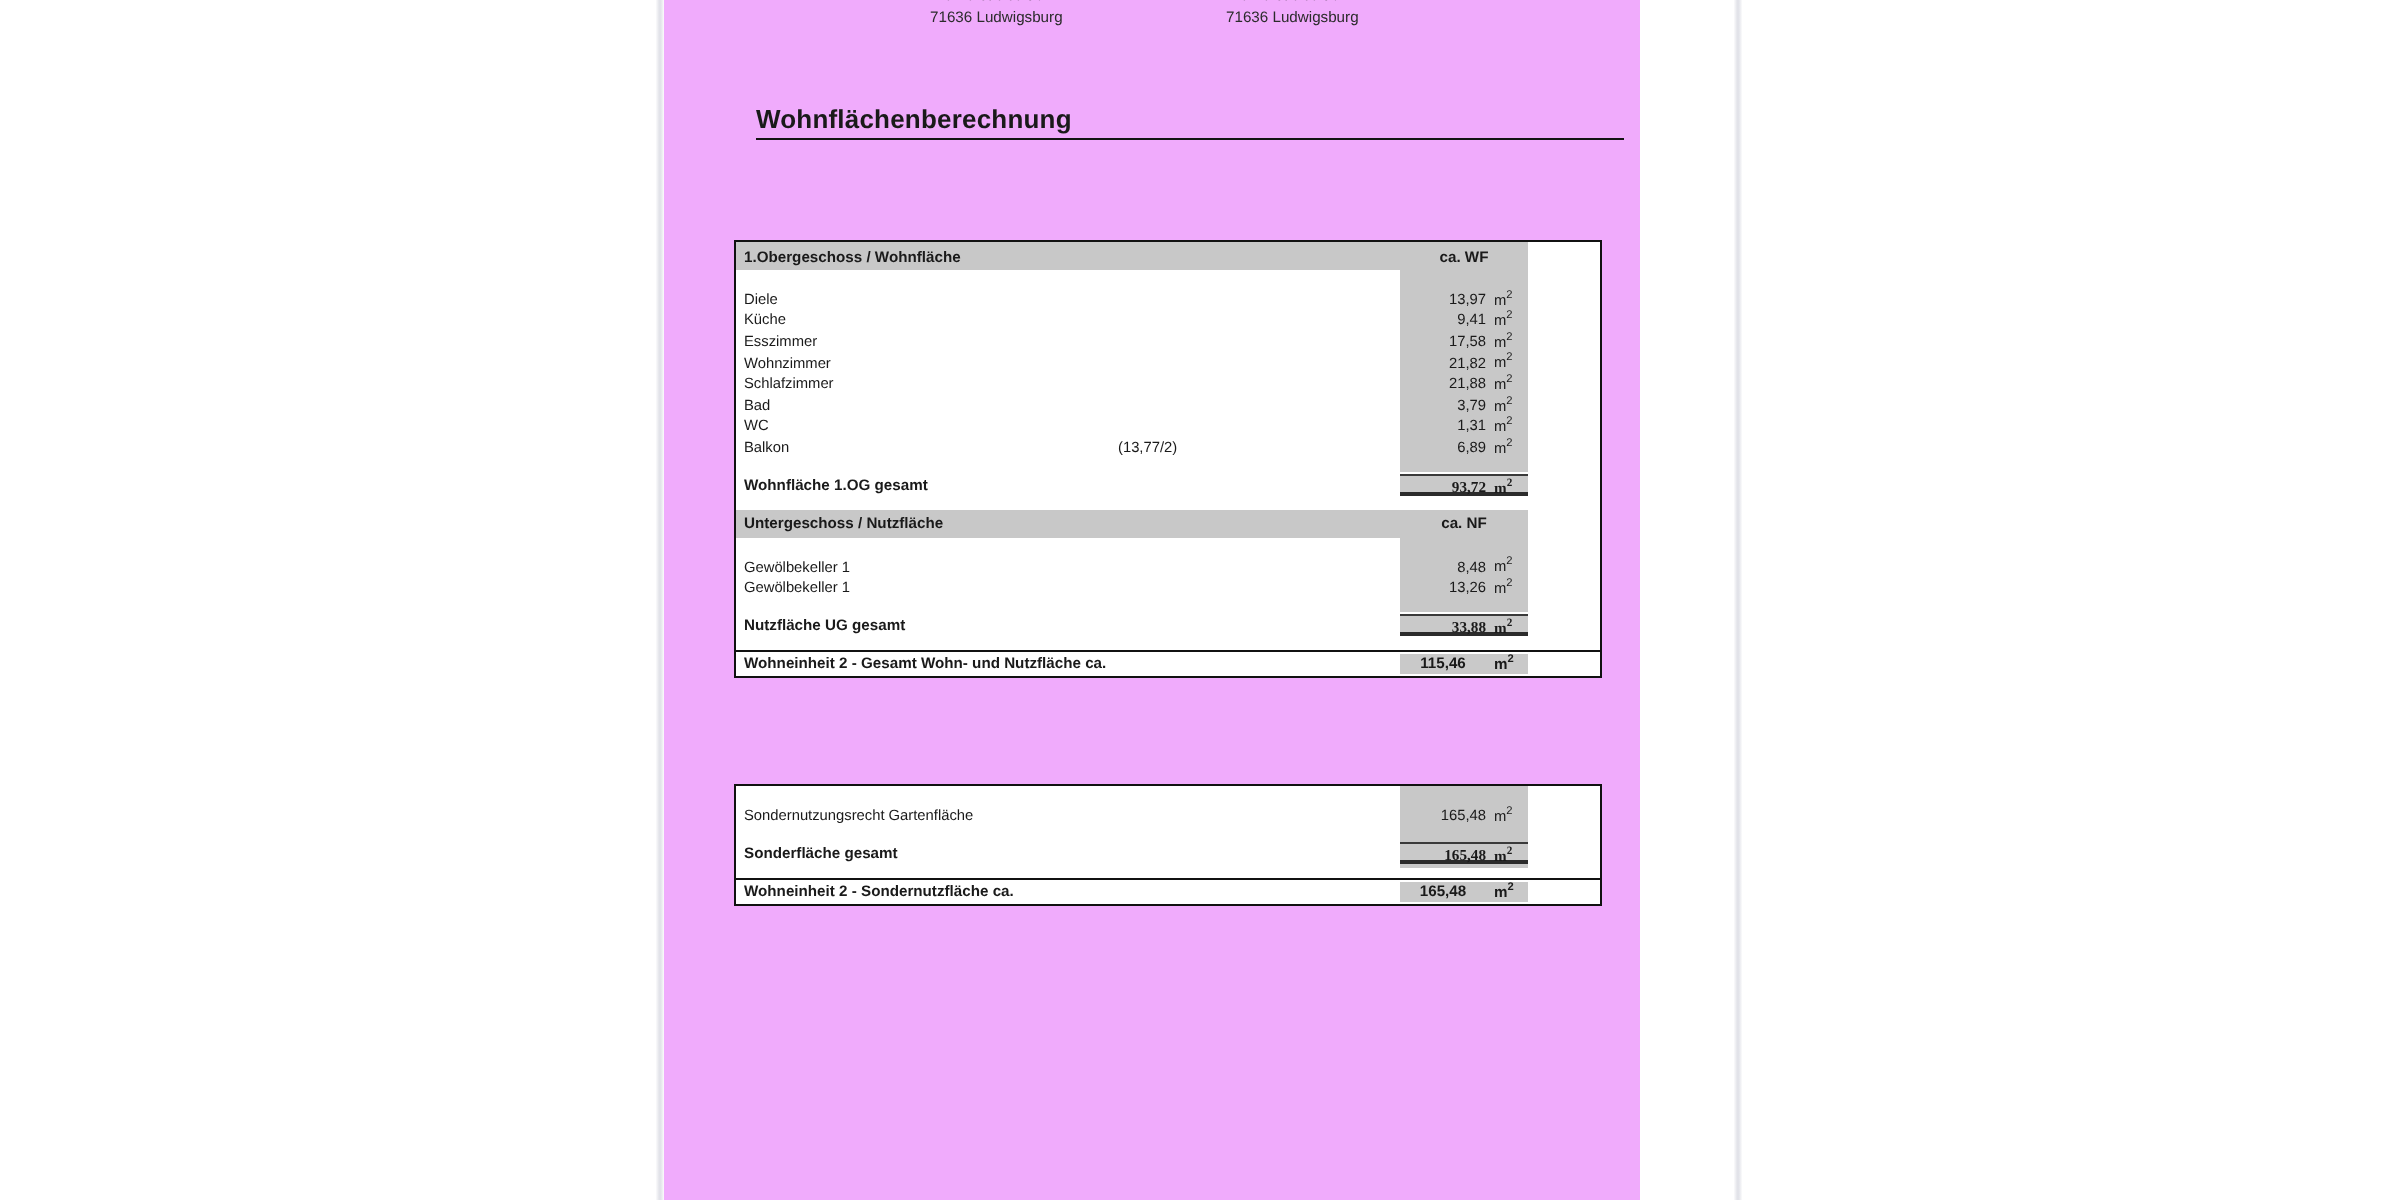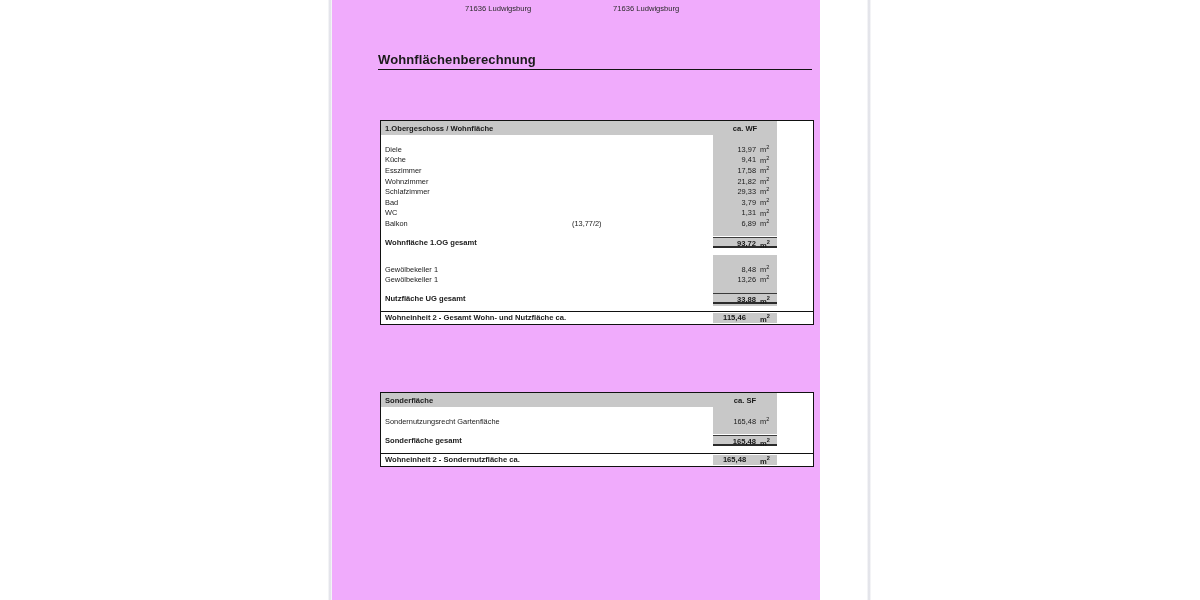--- a/index.html
+++ b/index.html
@@ -98,7 +98,7 @@
   
   .block {
     position: absolute;
-    left: 48px;
+    left: 35px;
     width: 434px;
     border: 1.4px solid #111111;
     background: #ffffff;

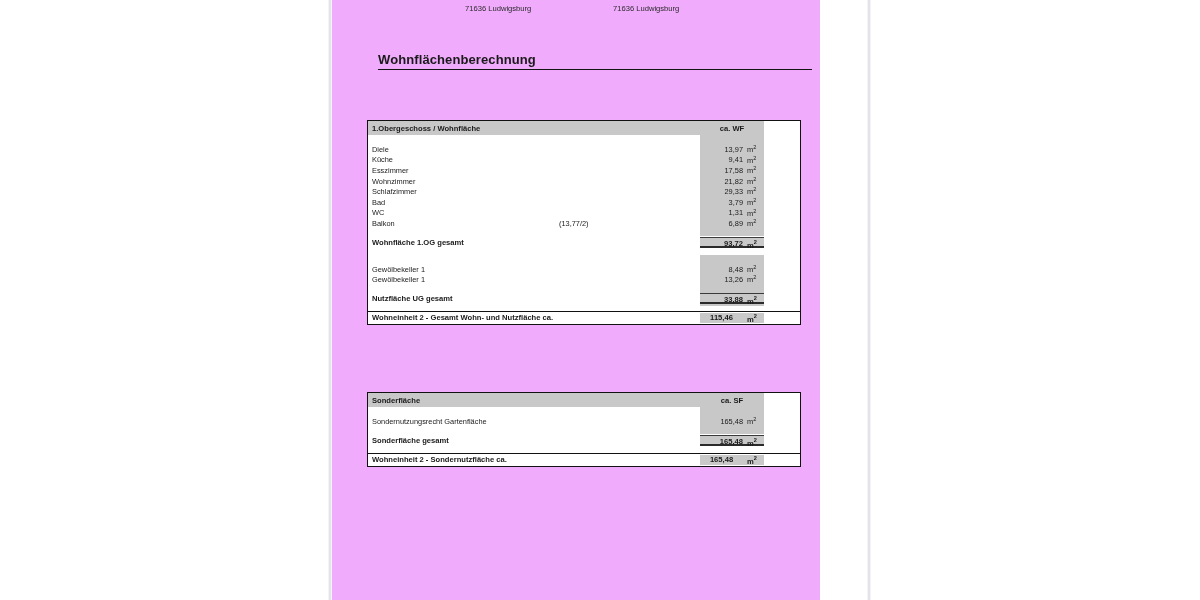--- a/index.html
+++ b/index.html
@@ -305,7 +305,7 @@
             </div>
             <div class="row">
               <span class="label">Schlafzimmer</span>
-              <span class="num">29,33</span>
+              <span class="num">21,88</span>
               <span class="uom">m<span class="sup">2</span></span>
             </div>
             <div class="row">

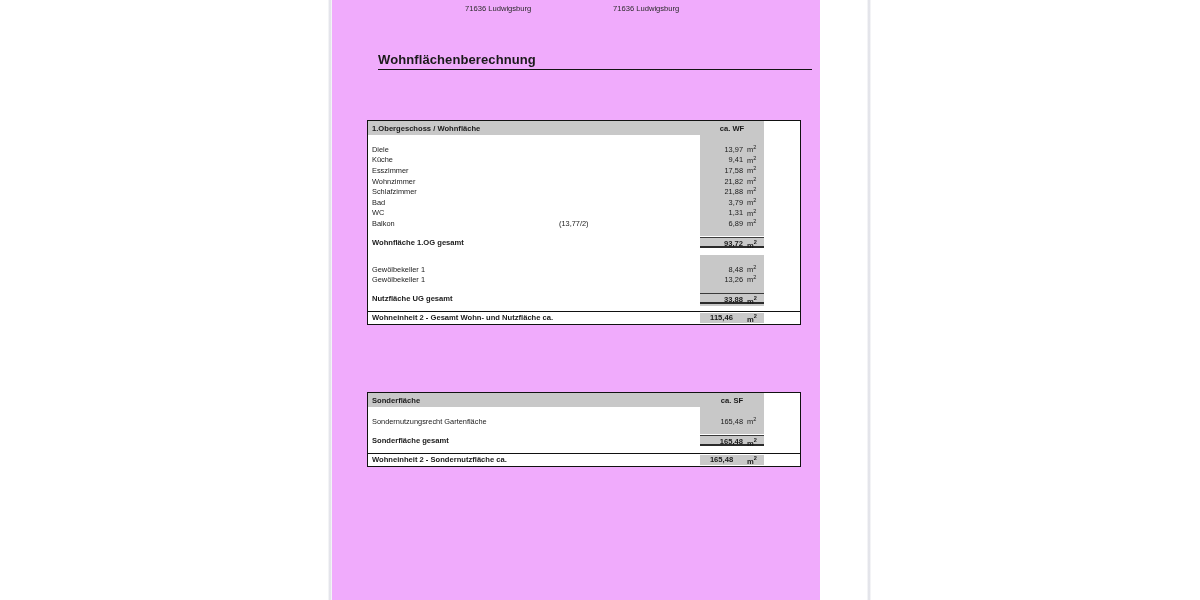--- a/index.html
+++ b/index.html
@@ -196,6 +196,7 @@
     border-top: 1px solid #3a3a3a;
     border-bottom: 2.6px double #2b2b2b;
     box-sizing: border-box;
+    font-family: Liberation Serif, serif;
   }
   .total .box .num {
     position: absolute;

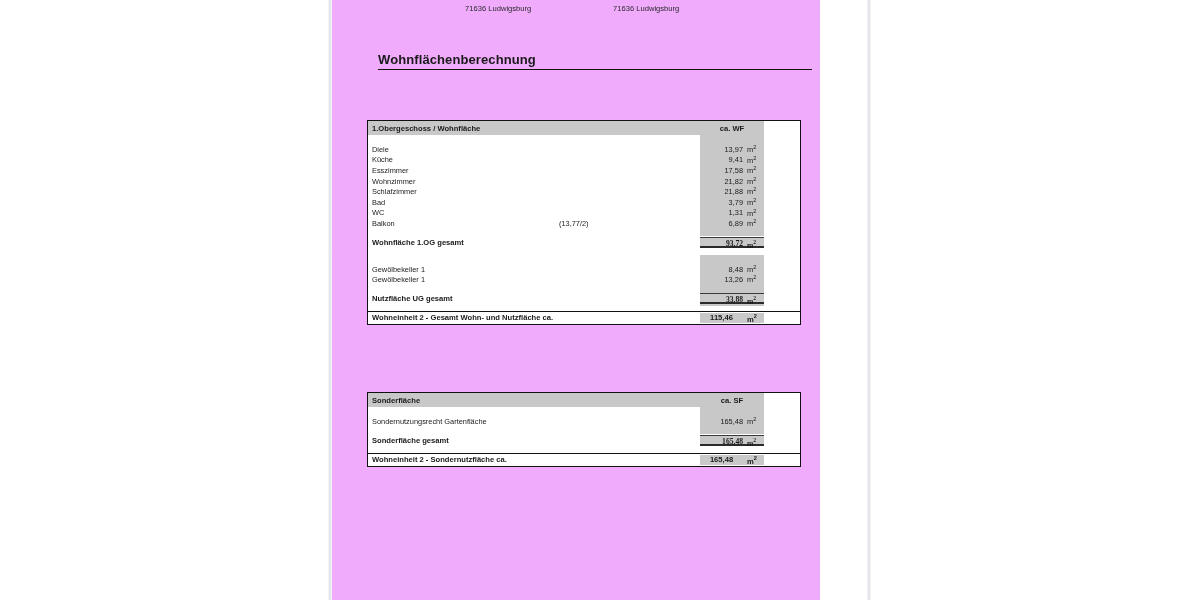--- a/index.html
+++ b/index.html
@@ -337,6 +337,10 @@
           </div>
           <div class="group">
             <div class="valcol" style="height:51.2px"></div>
+            <div class="grp-head">
+              <span>Untergeschoss / Nutzfläche</span>
+              <span class="unit">ca. NF</span>
+            </div>
             <div class="spacer"></div>
             <div class="row">
               <span class="label">Gewölbekeller 1</span>

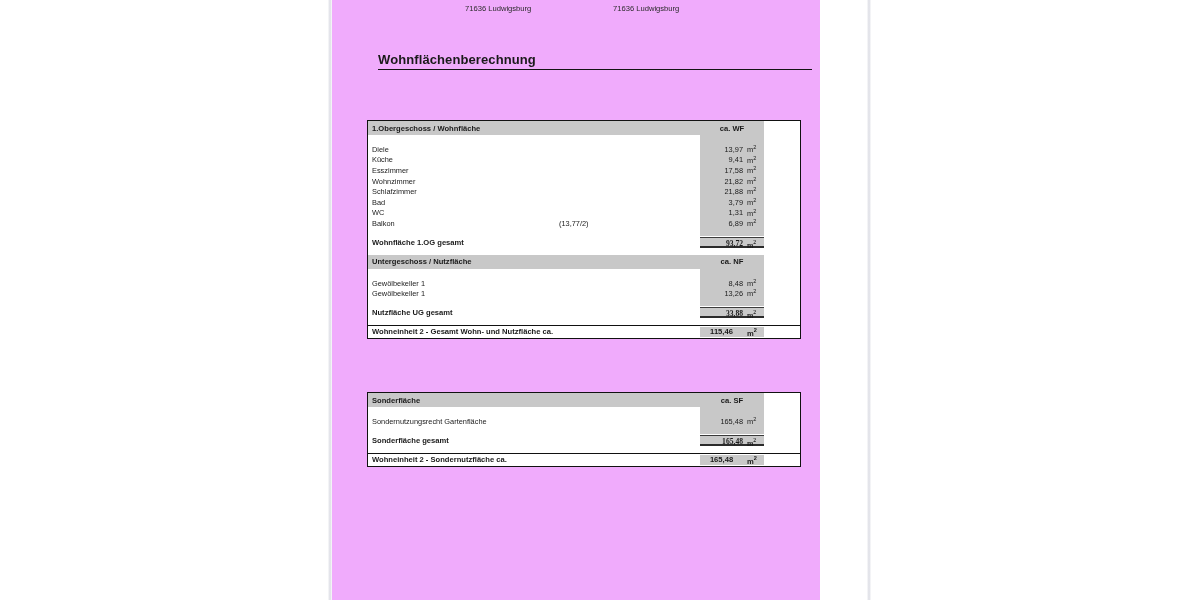--- a/index.html
+++ b/index.html
@@ -373,10 +373,6 @@
       <div class="block" id="block-b">
           <div class="group">
             <div class="valcol" style="height:40.6px"></div>
-            <div class="grp-head">
-              <span>Sonderfläche</span>
-              <span class="unit">ca. SF</span>
-            </div>
             <div class="spacer"></div>
             <div class="row">
               <span class="label">Sondernutzungsrecht Gartenfläche</span>

